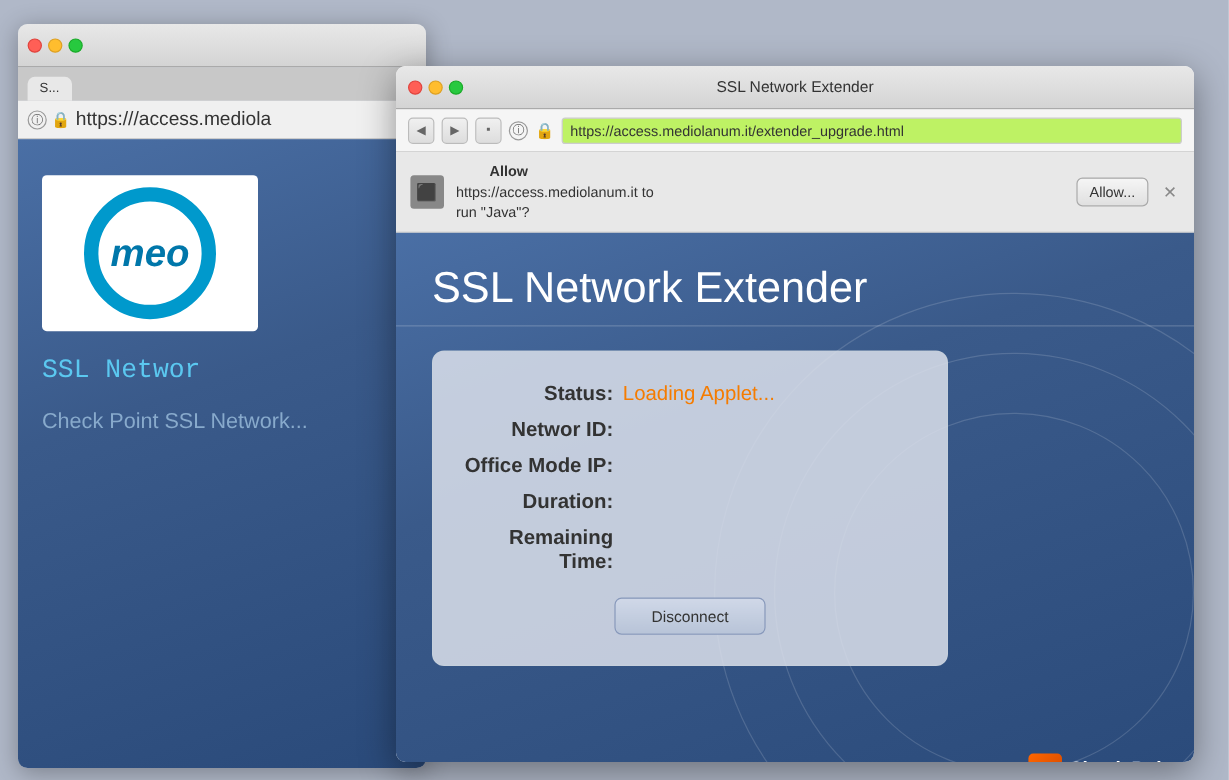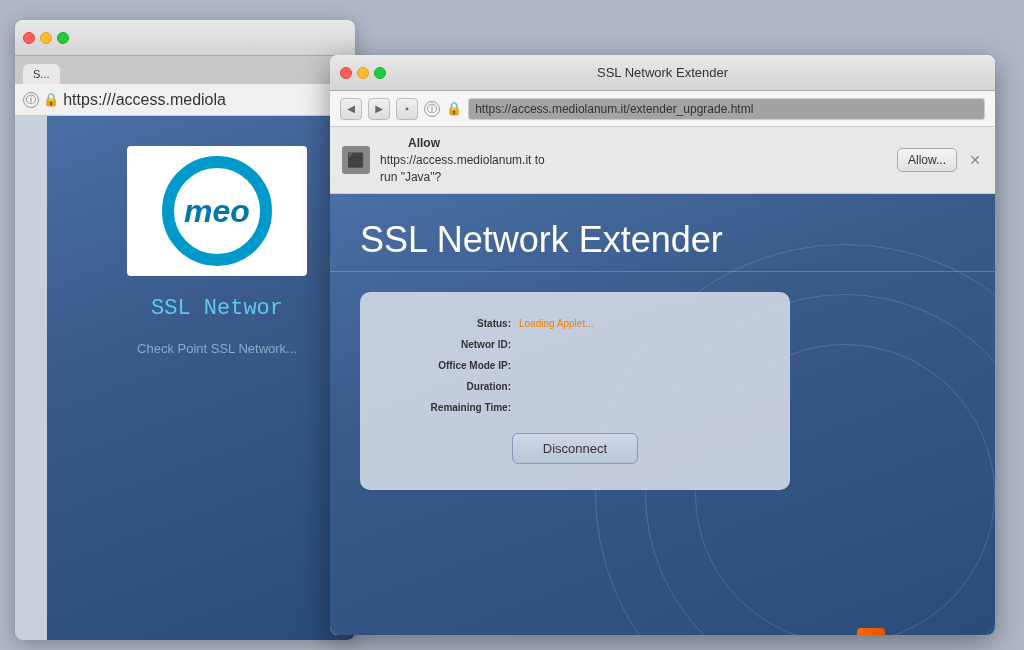--- a/index.html
+++ b/index.html
@@ -196,7 +196,7 @@
     .address-input {
       flex: 1;
       height: 22px;
-      background: #a3a3a3;
+      background: #bef264;
       border: 1px solid #ccc;
       border-radius: 3px;
       padding: 0 6px;

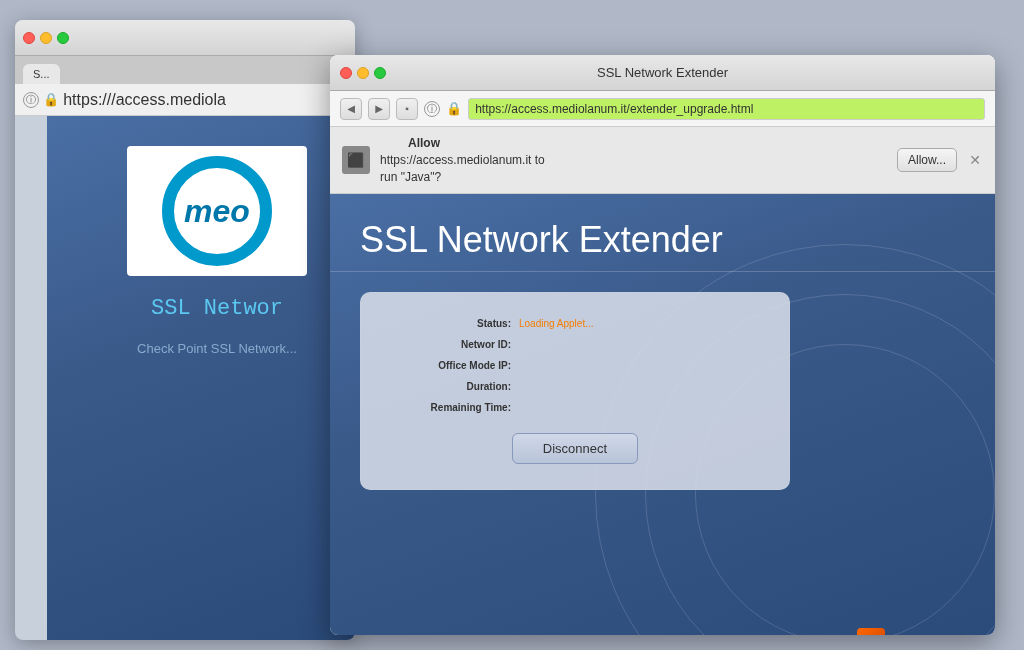--- a/index.html
+++ b/index.html
@@ -85,10 +85,9 @@
       background: linear-gradient(160deg, #4a6fa5 0%, #3a5a8a 40%, #2a4a7a 100%);
       display: flex;
       flex-direction: column;
-      align-items: center;
+      align-items: flex-start;
       padding: 30px 20px;
       gap: 20px;
-      margin-left: 32px;
     }
     .meo-logo-area {
       width: 180px;

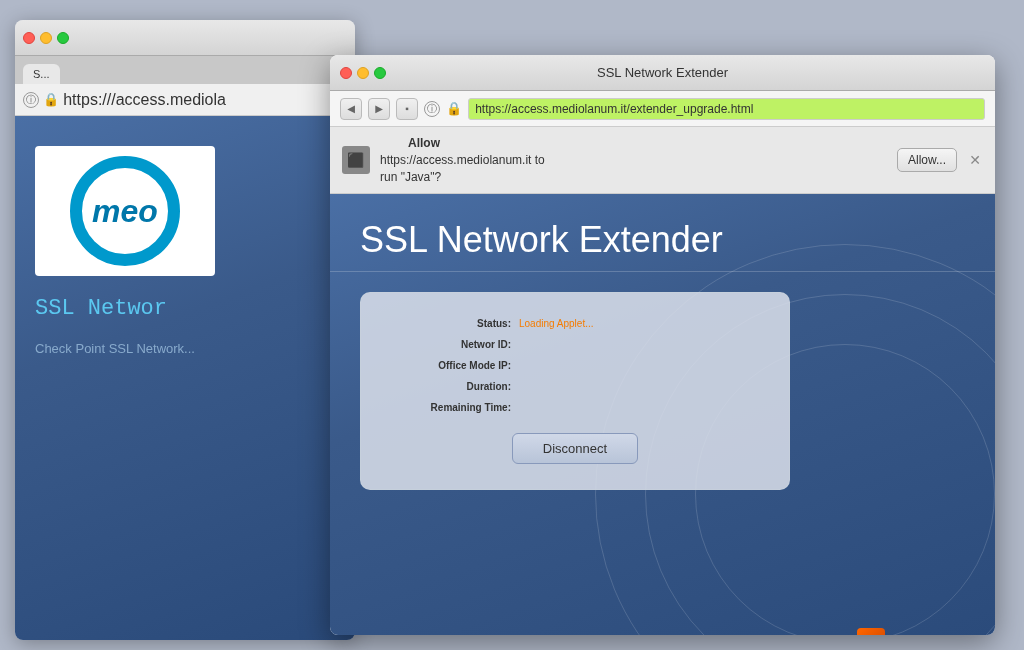--- a/index.html
+++ b/index.html
@@ -314,7 +314,7 @@
       display: flex;
       align-items: flex-end;
       margin-bottom: 10px;
-      font-size: 10px;
+      font-size: 17px;
     }
     .status-label {
       text-align: right;

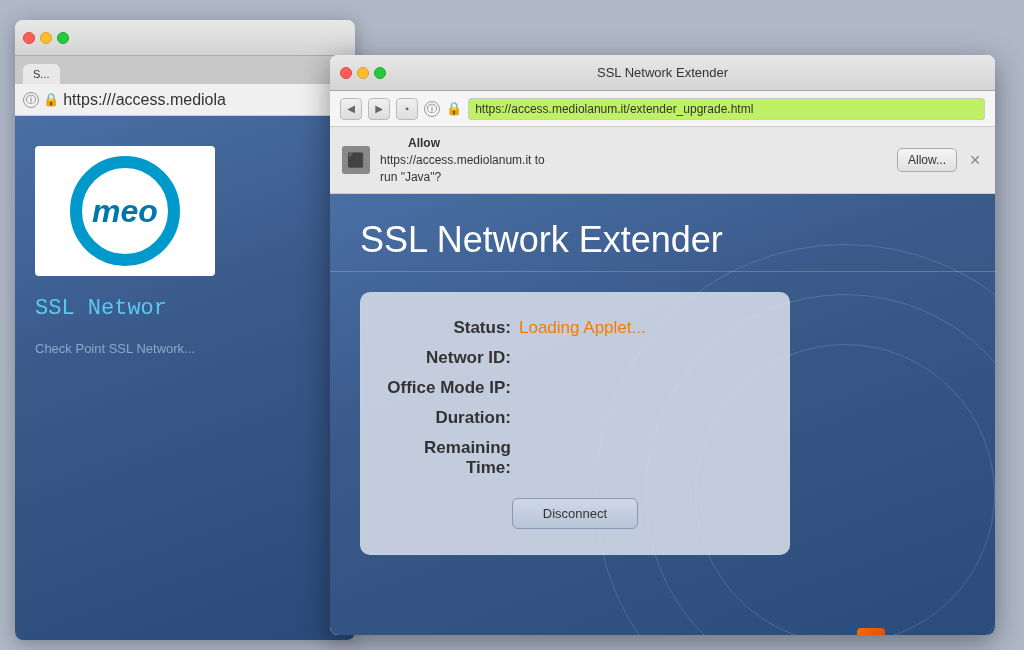--- a/index.html
+++ b/index.html
@@ -120,7 +120,7 @@
     }
     .bg-bottom-text {
       color: #88aacc;
-      font-size: 13px;
+      font-size: 18px;
     }
 
     

